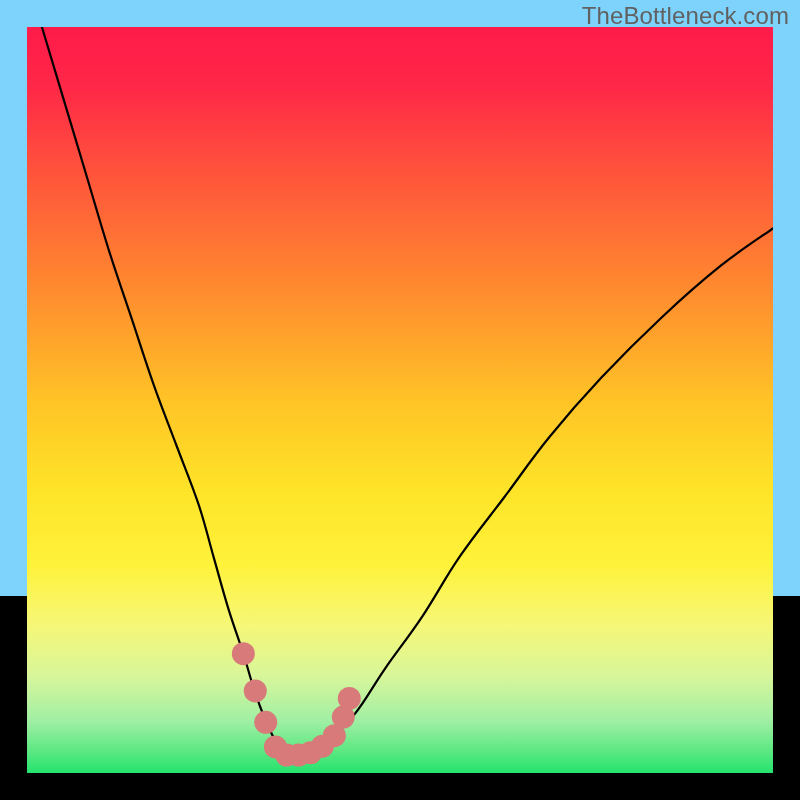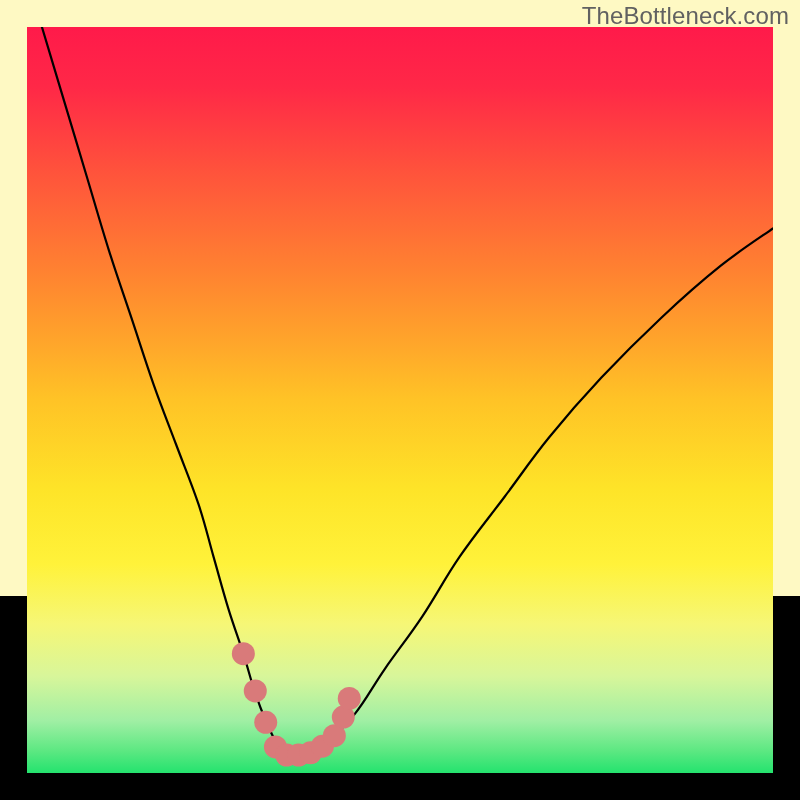--- a/index.html
+++ b/index.html
@@ -17,7 +17,7 @@
     left: 0;
     width: 800px;
     height: 596px;
-    background: #fef9c3;
+    background: #7dd3fc;
     text-decoration: underline;
   }
   .plot {

